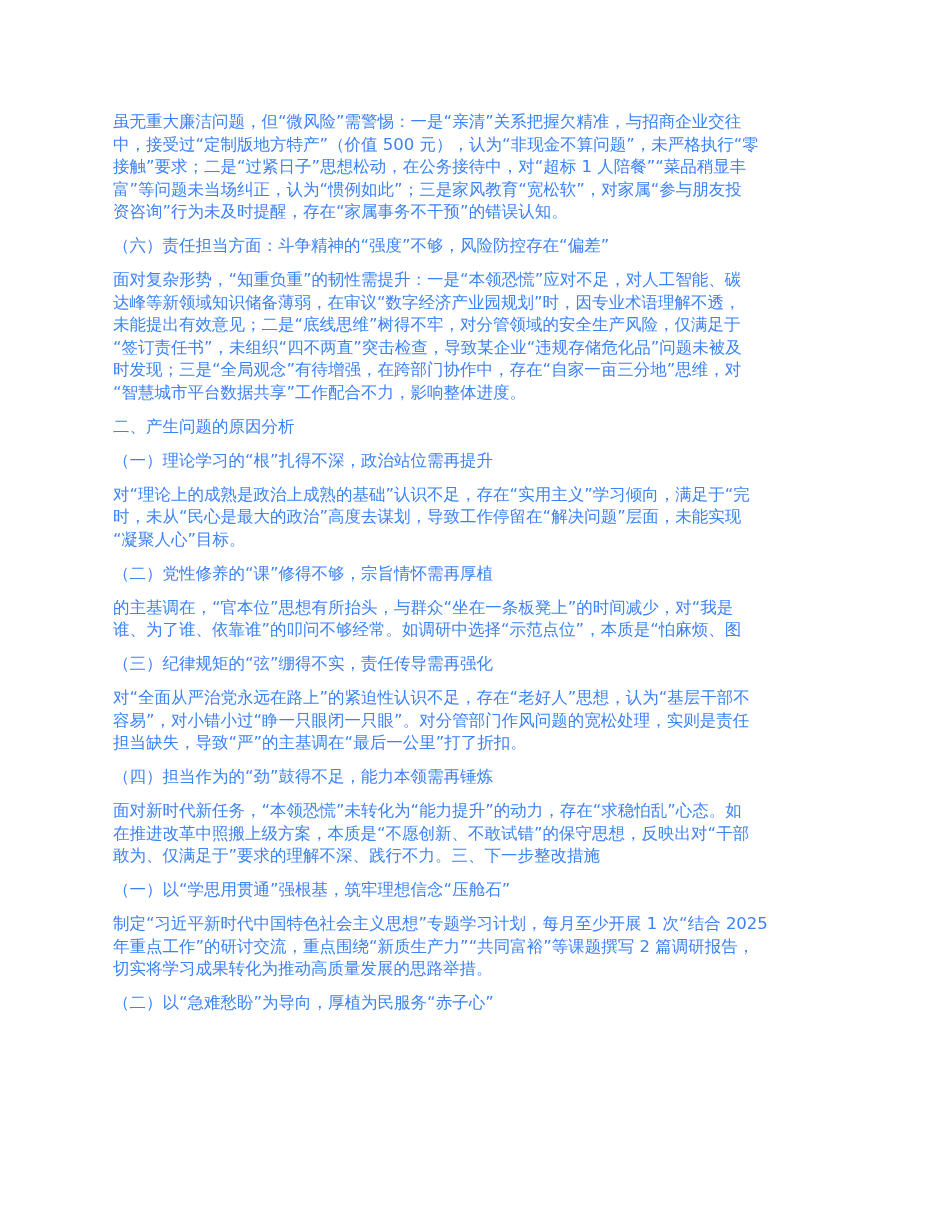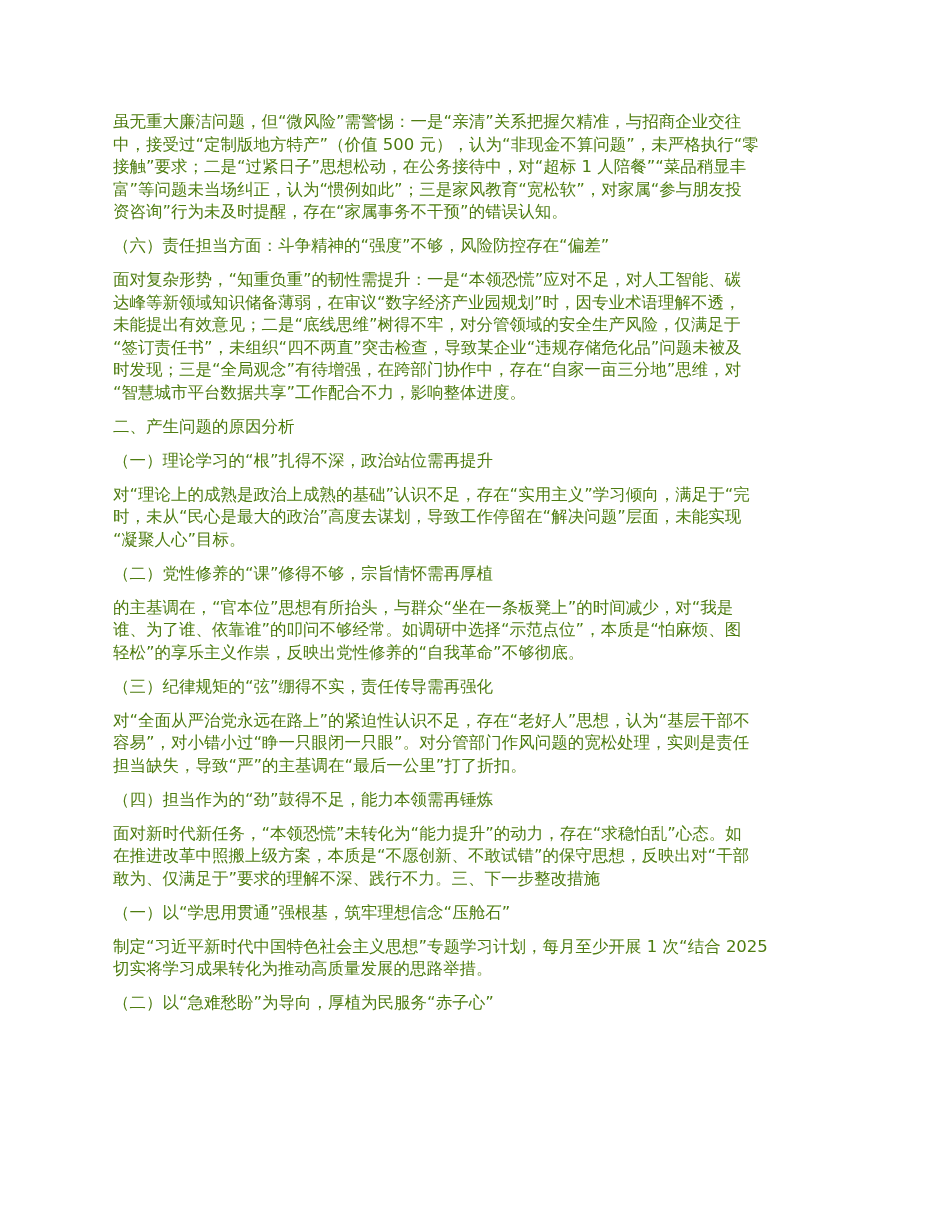--- a/index.html
+++ b/index.html
@@ -7,7 +7,7 @@
   .page {
     position: absolute; left: 113px; top: 111px; width: 730px;
     font-family: "DejaVu Sans", "Liberation Sans", sans-serif;
-    font-size: 16.5px; line-height: 22.5px; color: #4d7c0f;
+    font-size: 16.5px; line-height: 22.5px; color: #3b82f6;
   }
   .para { margin: 0 0 11.5px 0; }
   .line { display: block; white-space: nowrap; }

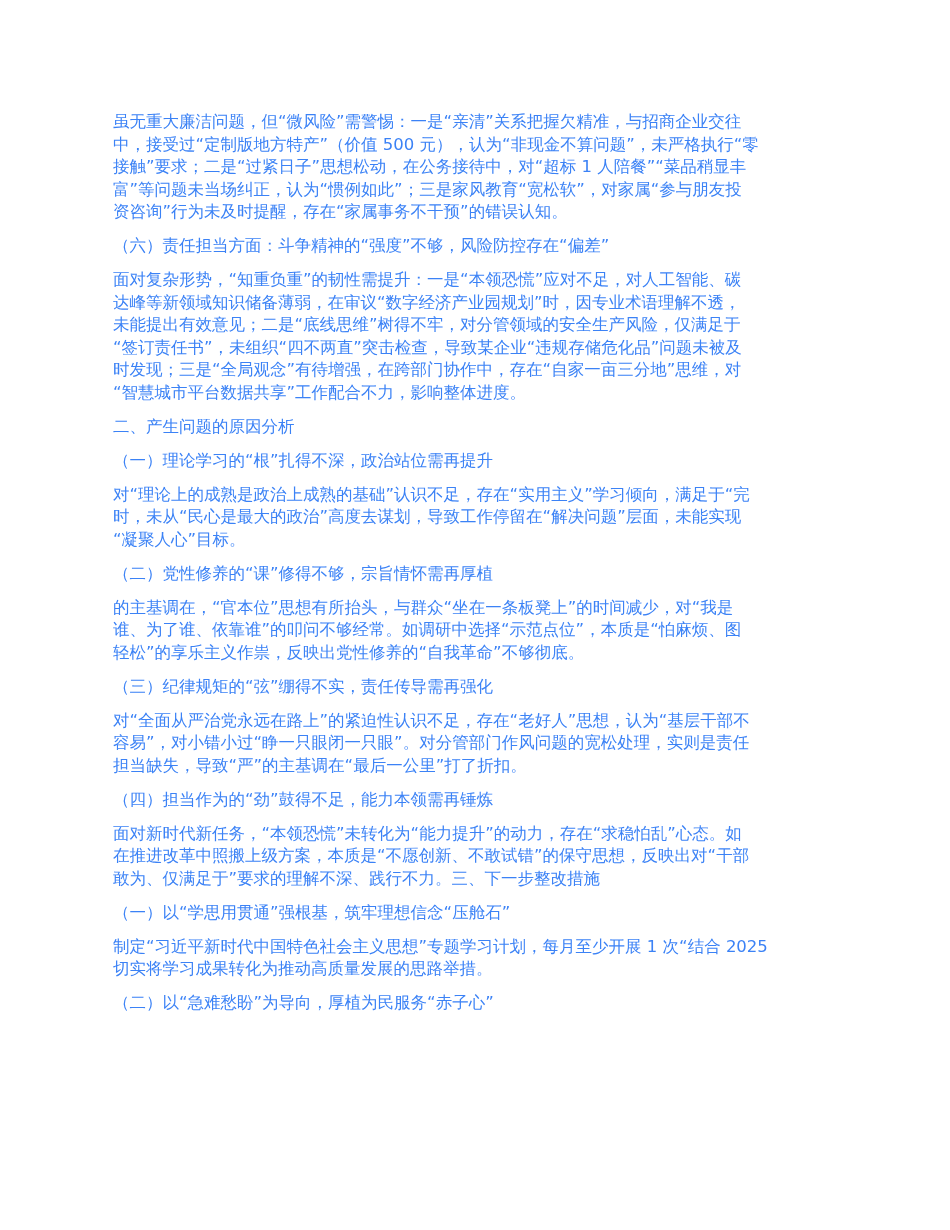--- a/index.html
+++ b/index.html
@@ -52,7 +52,6 @@
   <p class="para">
     <span class="line">的主基调在，“官本位”思想有所抬头，与群众“坐在一条板凳上”的时间减少，对“我是</span>
     <span class="line">谁、为了谁、依靠谁”的叩问不够经常。如调研中选择“示范点位”，本质是“怕麻烦、图</span>
-    <span class="line">轻松”的享乐主义作祟，反映出党性修养的“自我革命”不够彻底。</span>
   </p>
 
   <p class="heading">（三）纪律规矩的“弦”绷得不实，责任传导需再强化</p>

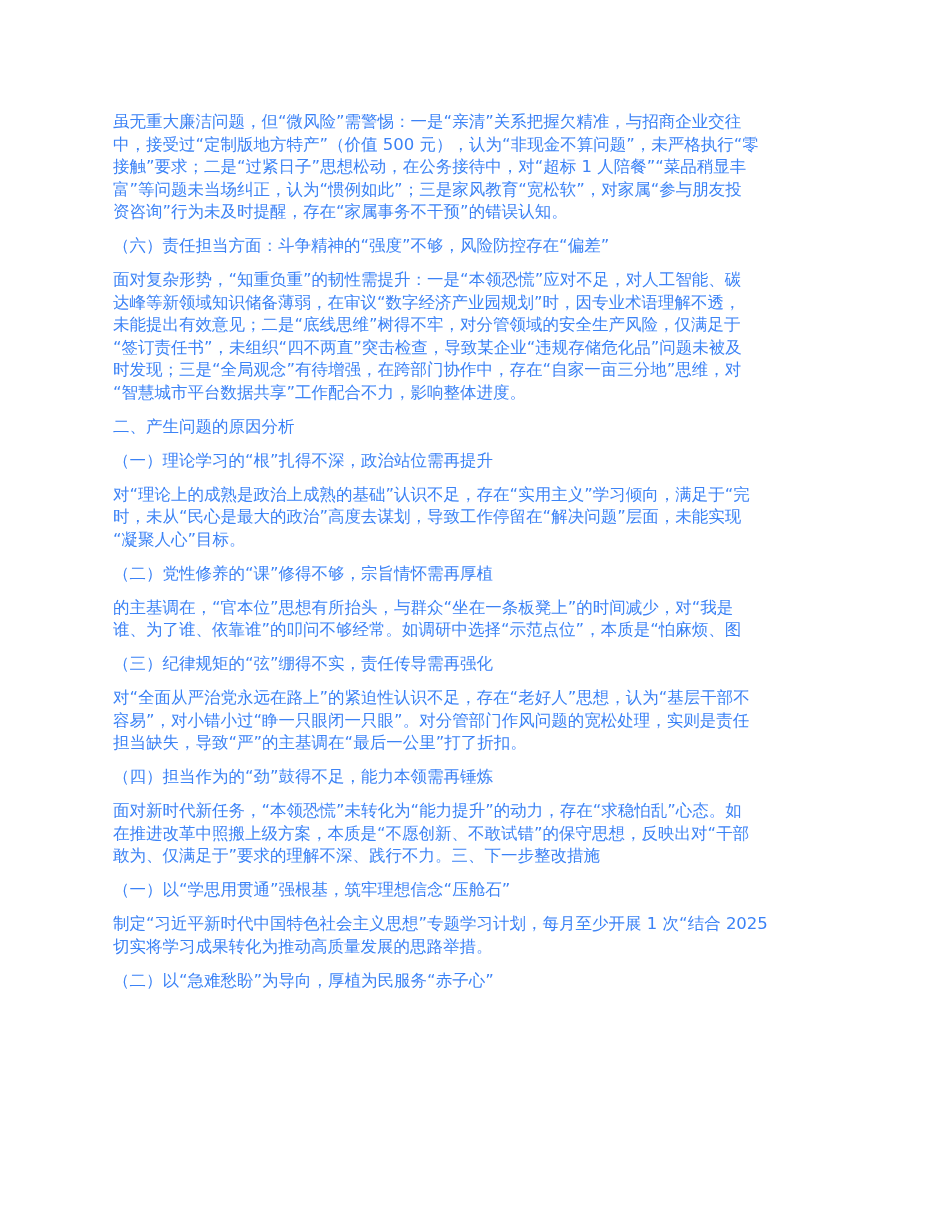--- a/index.html
+++ b/index.html
@@ -74,6 +74,7 @@
 
   <p class="para">
     <span class="line">制定“习近平新时代中国特色社会主义思想”专题学习计划，每月至少开展 1 次“结合 2025</span>
+    <span class="line">年重点工作”的研讨交流，重点围绕“新质生产力”“共同富裕”等课题撰写 2 篇调研报告，</span>
     <span class="line">切实将学习成果转化为推动高质量发展的思路举措。</span>
   </p>
 

